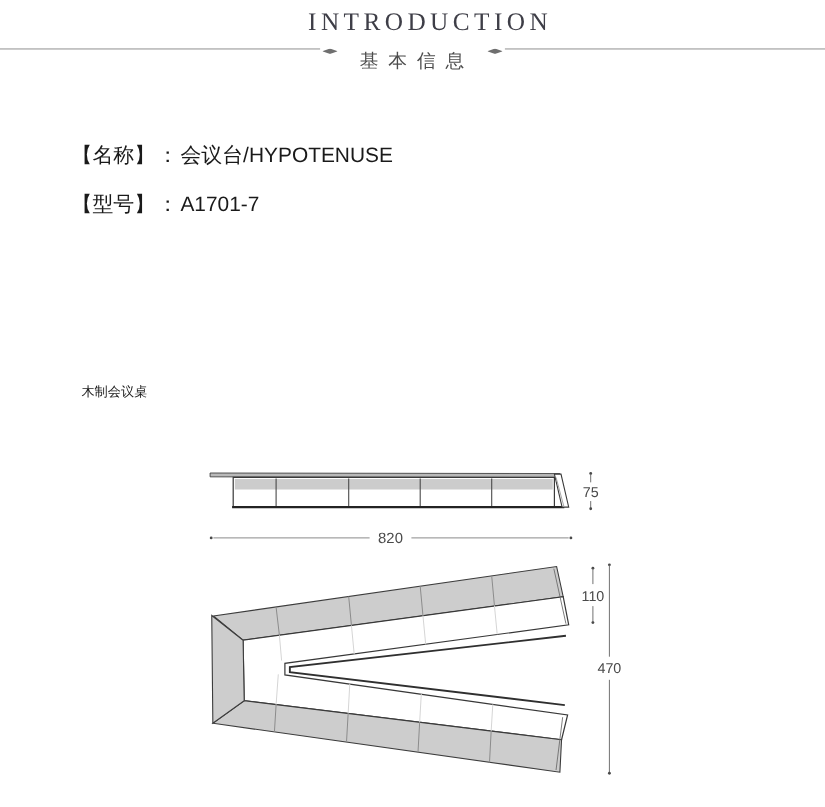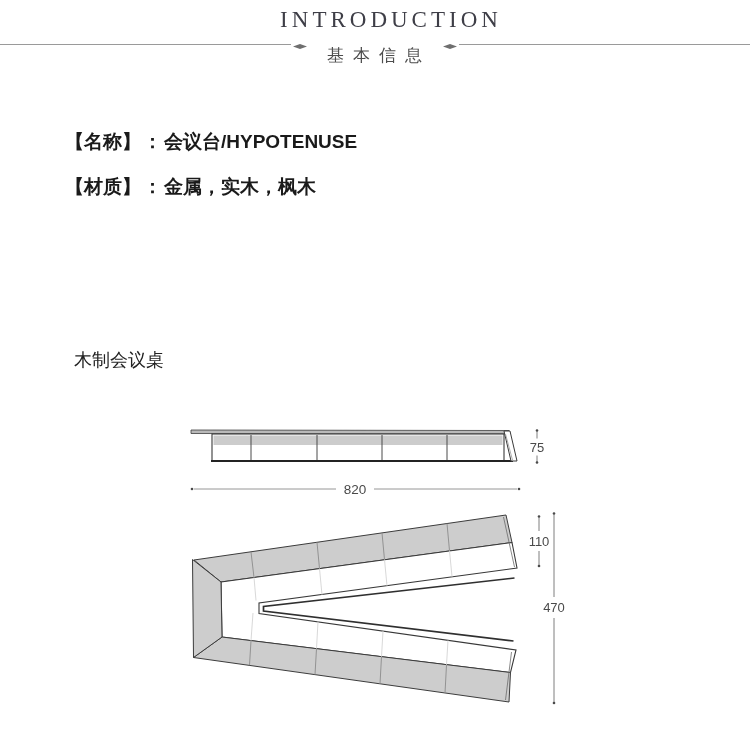--- a/index.html
+++ b/index.html
@@ -50,7 +50,6 @@
     font-size:19px;
     color:#1a1a1a;
     white-space:nowrap;
-    font-weight:bold;
   }
   .spec-row .sep{padding:0 2px;}
   

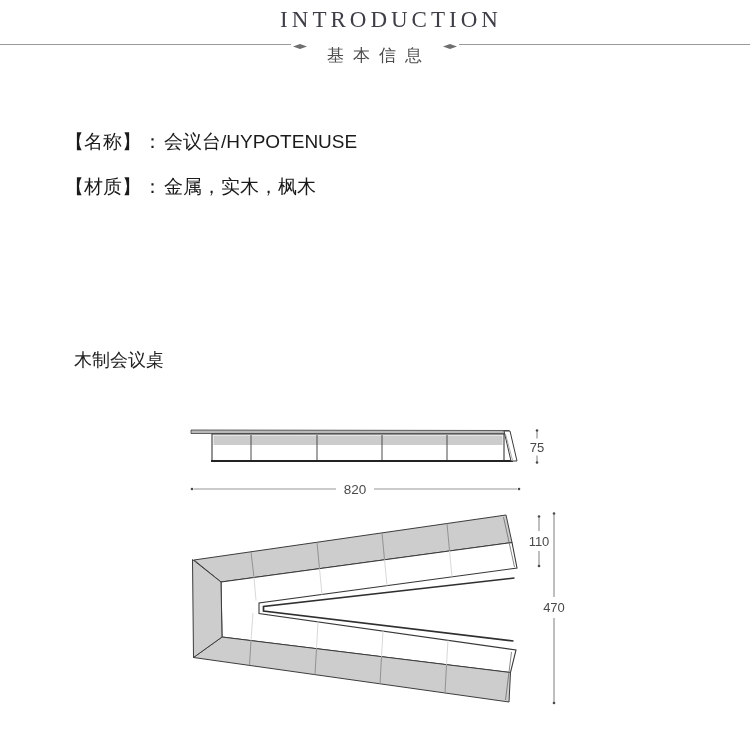--- a/index.html
+++ b/index.html
@@ -82,6 +82,9 @@
 <div class="specs">
   <div class="spec-row">
     <span>【名称】</span><span class="sep">：</span><span>会议台/HYPOTENUSE</span>
+  </div>
+  <div class="spec-row">
+    <span>【型号】</span><span class="sep">：</span><span>A1701-7</span>
   </div>
   <div class="spec-row">
     <span>【材质】</span><span class="sep">：</span><span>金属，实木，枫木</span>

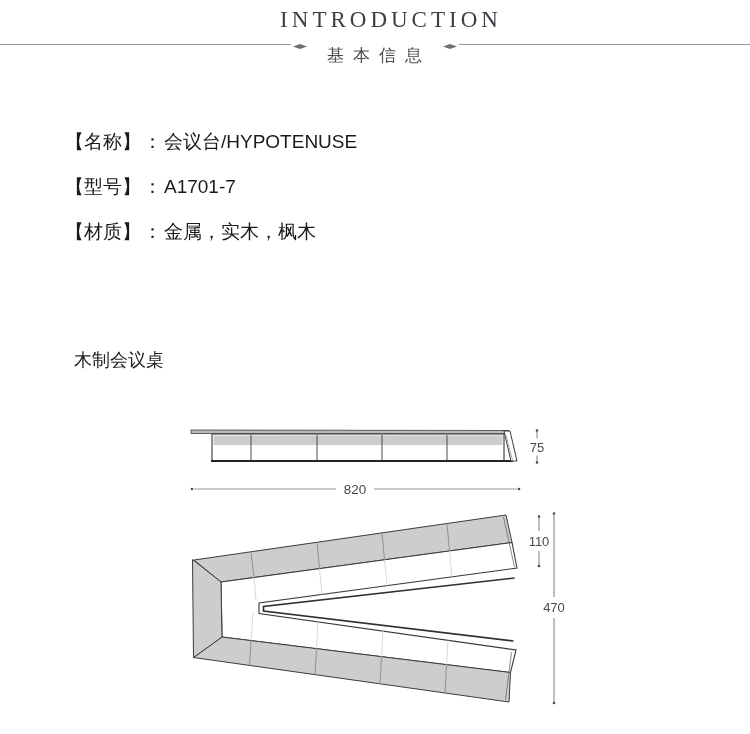--- a/index.html
+++ b/index.html
@@ -85,9 +85,6 @@
   </div>
   <div class="spec-row">
     <span>【型号】</span><span class="sep">：</span><span>A1701-7</span>
-  </div>
-  <div class="spec-row">
-    <span>【材质】</span><span class="sep">：</span><span>金属，实木，枫木</span>
   </div>
 </div>
 

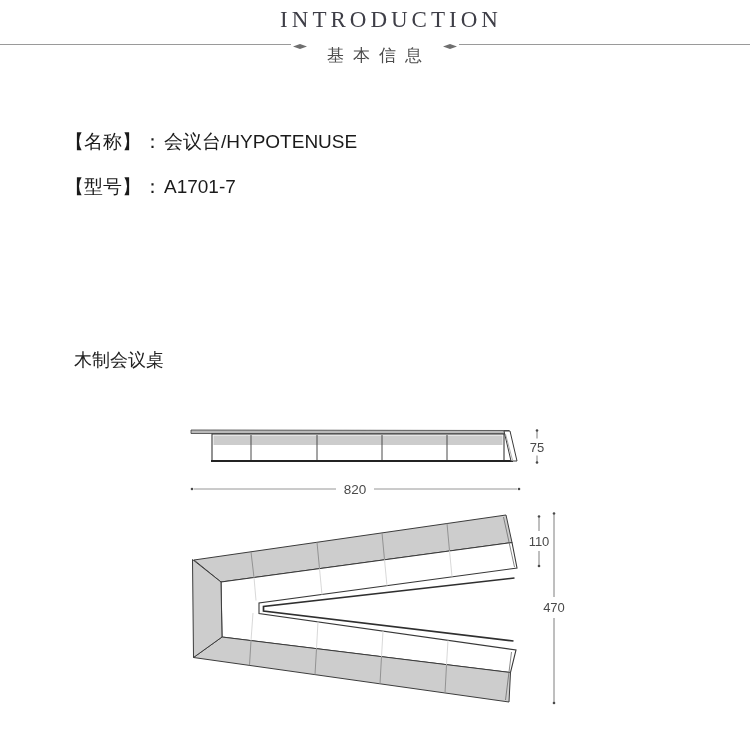--- a/index.html
+++ b/index.html
@@ -55,7 +55,7 @@
   
   .caption{
     position:absolute;top:348px;left:74px;
-    font-size:18px;color:#222222;
+    font-size:12px;color:#222222;
   }
   
   .drawings{

